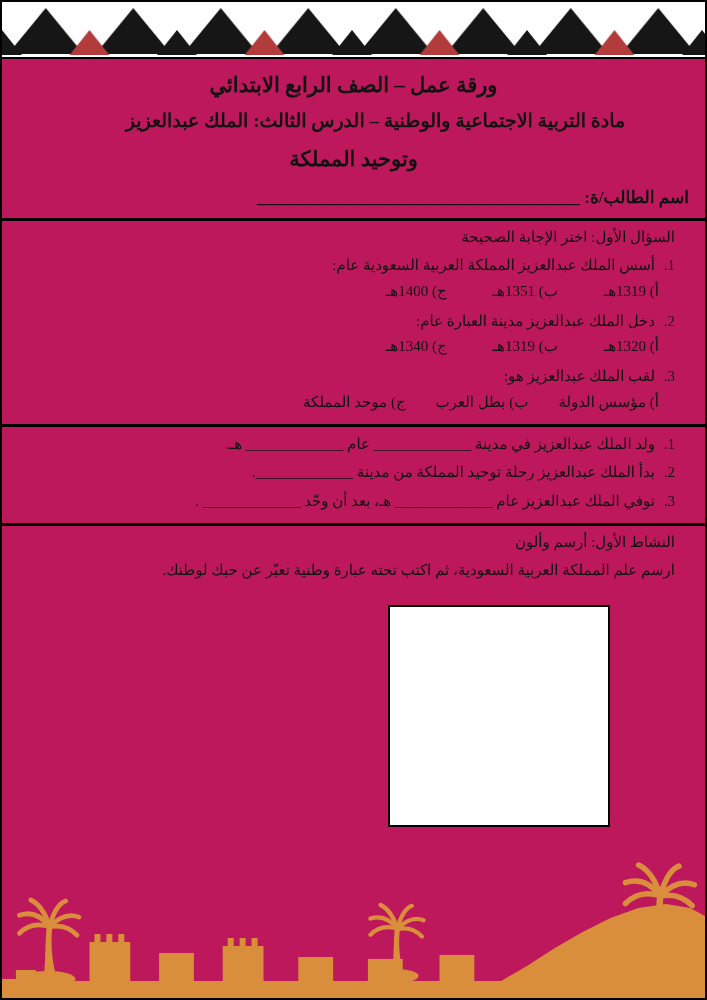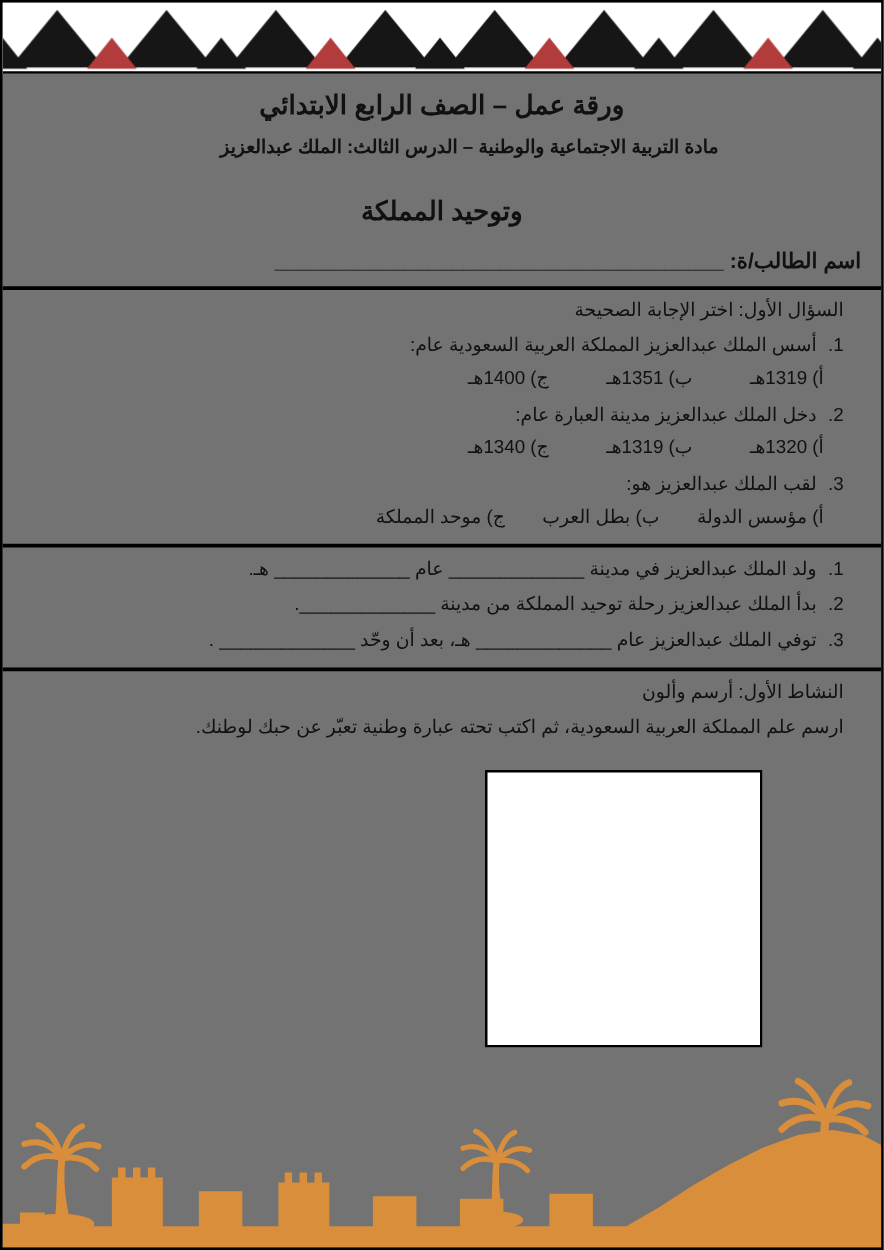--- a/index.html
+++ b/index.html
@@ -11,8 +11,8 @@
   html,body{margin:0;padding:0;background:#e9e9e9;}
   .page{
     width:707px;height:1000px;margin:0 auto;position:relative;
-    background:#737373;border:2px solid #000;overflow:hidden;
-    font-family:Liberation Sans, sans-serif;color:#111;
+    background:#be185d;border:2px solid #000;overflow:hidden;
+    font-family:Liberation Serif, serif;color:#111;
   }
   
   .band{height:57px;border-bottom:2.5px solid #000;background:#fff;}

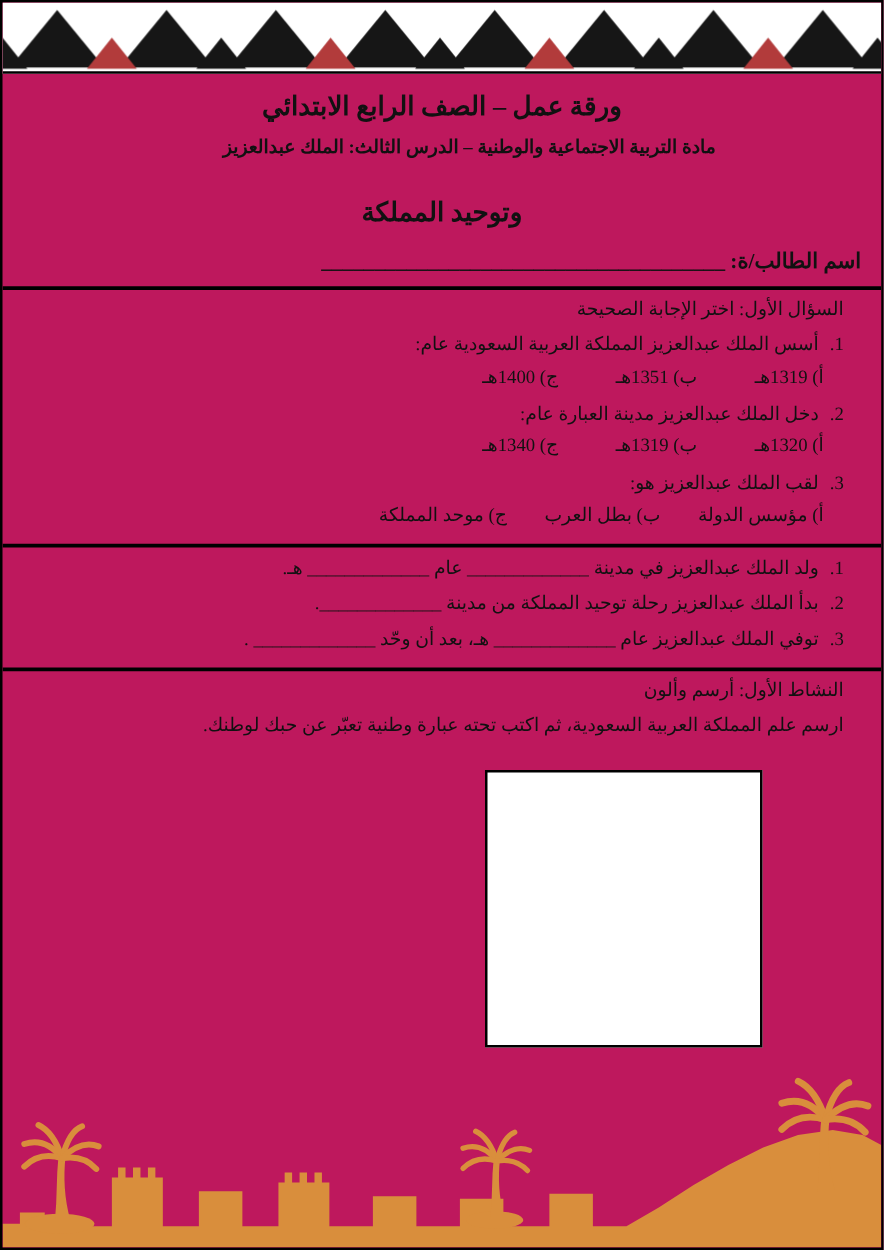--- a/index.html
+++ b/index.html
@@ -23,7 +23,7 @@
   
   .titles{text-align:center;font-weight:bold;direction:rtl;}
   .t1{margin-top:13px;font-size:21px;line-height:1.25;}
-  .t2{margin-top:11px;font-size:15px;line-height:1.25;padding-left:44px;}
+  .t2{margin-top:11px;font-size:19px;line-height:1.25;padding-left:44px;}
   .t3{margin-top:29px;font-size:21px;line-height:1.25;}
   .name-row{direction:rtl;text-align:right;padding:0 16px;margin-top:15px;
     font-weight:bold;font-size:17px;}

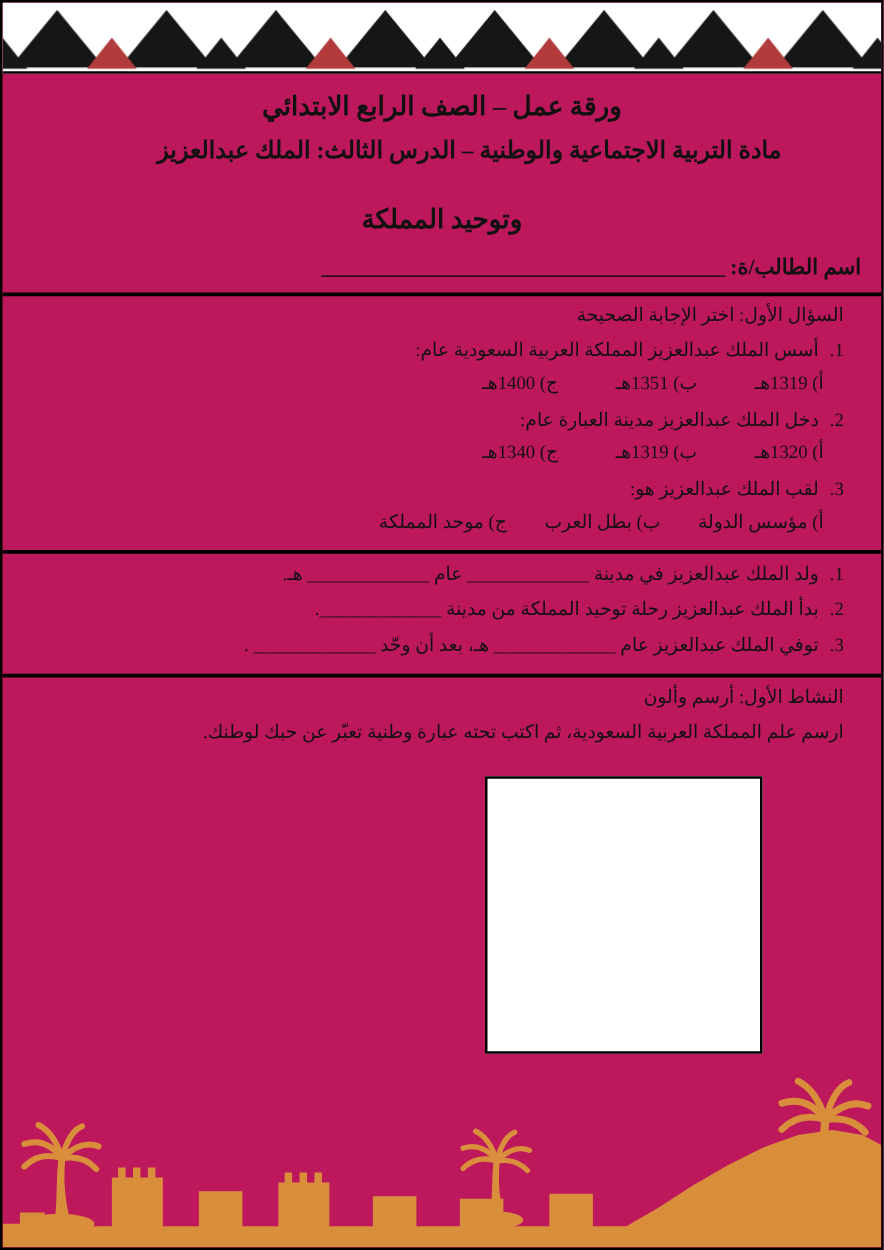--- a/index.html
+++ b/index.html
@@ -24,7 +24,7 @@
   .titles{text-align:center;font-weight:bold;direction:rtl;}
   .t1{margin-top:13px;font-size:21px;line-height:1.25;}
   .t2{margin-top:11px;font-size:19px;line-height:1.25;padding-left:44px;}
-  .t3{margin-top:29px;font-size:21px;line-height:1.25;}
+  .t3{margin-top:13px;font-size:21px;line-height:1.25;}
   .name-row{direction:rtl;text-align:right;padding:0 16px;margin-top:15px;
     font-weight:bold;font-size:17px;}
   .name-row .blank{letter-spacing:1px;}

